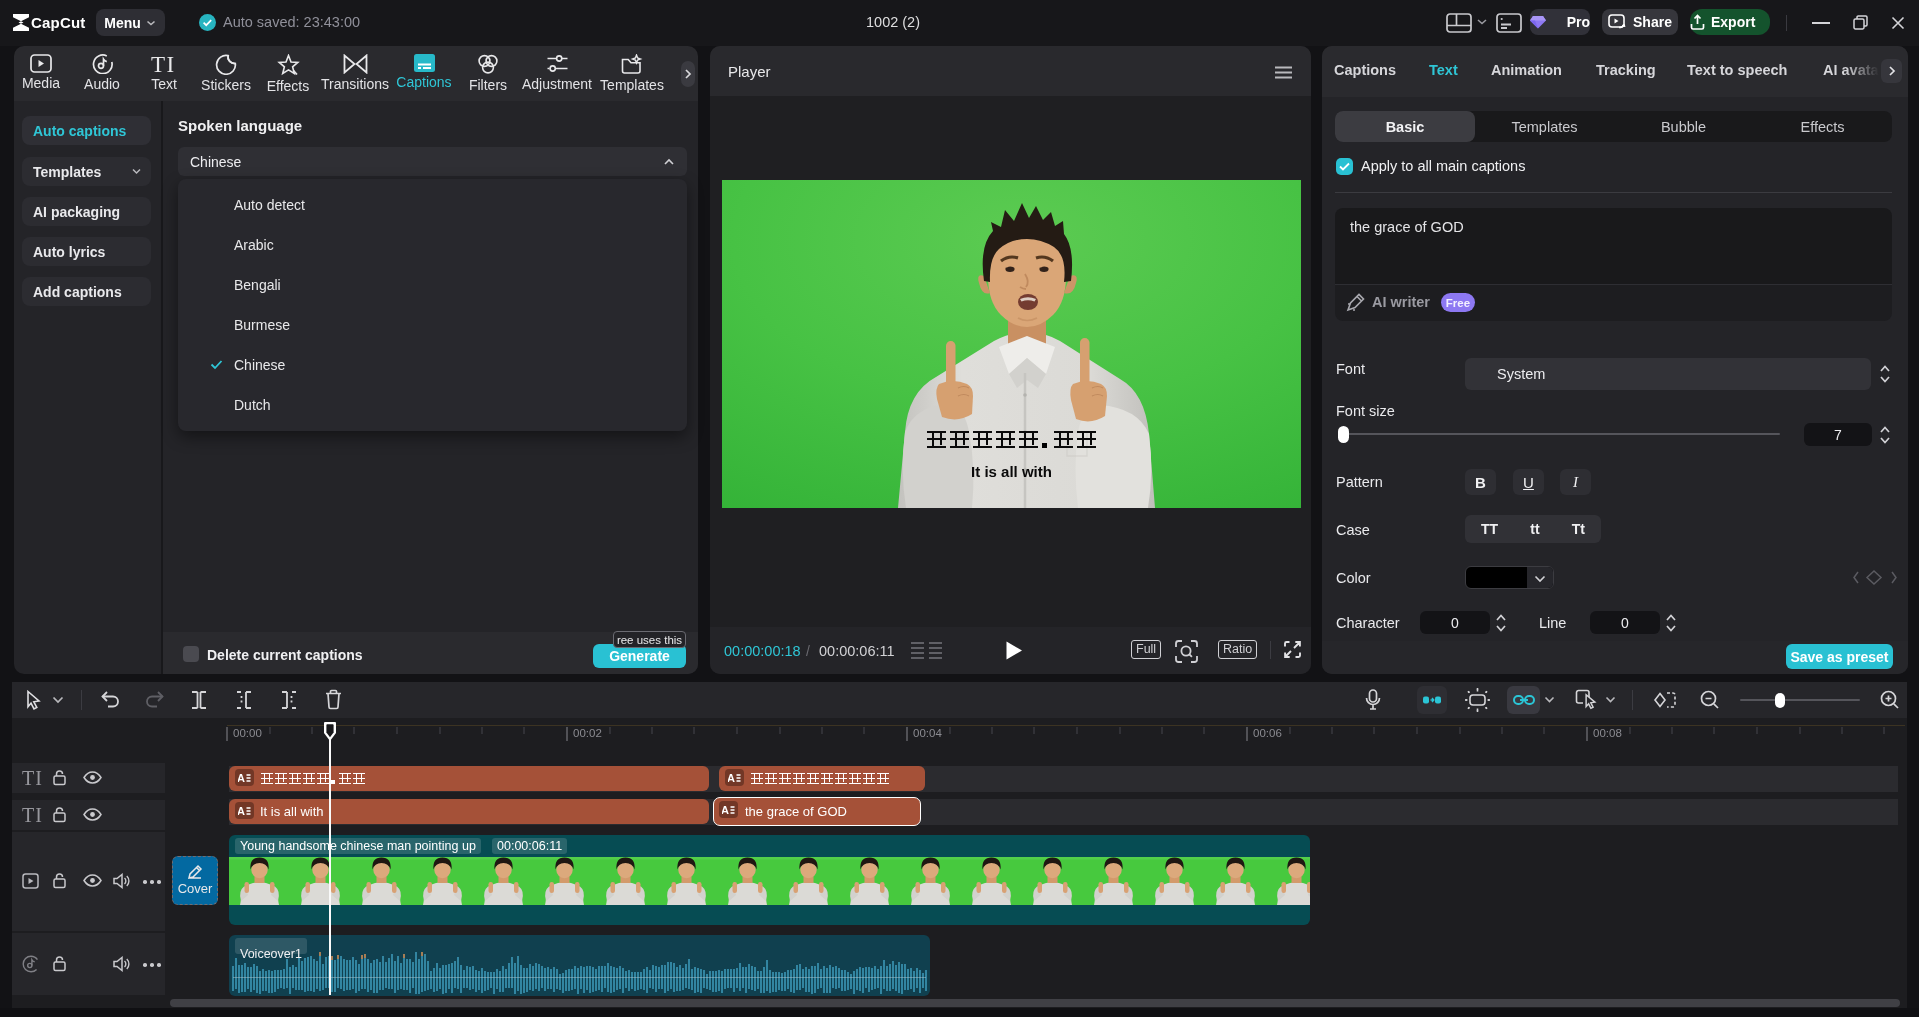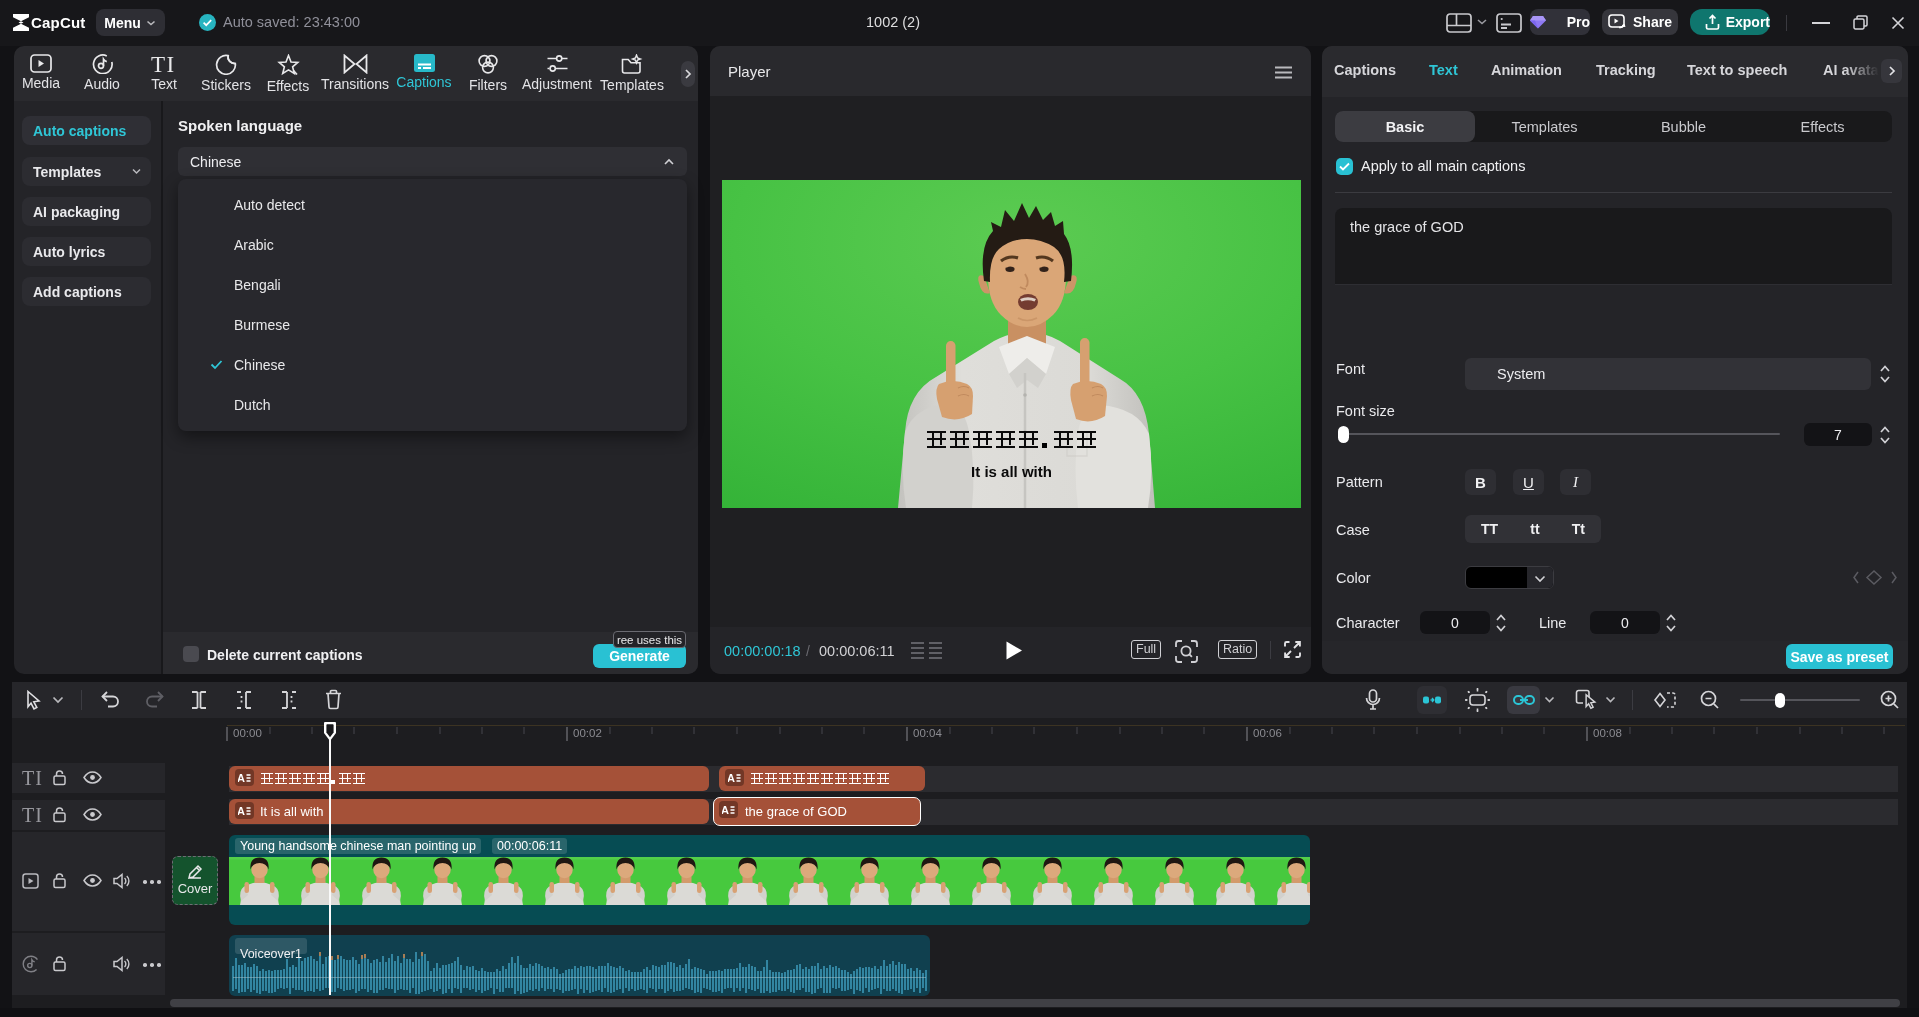--- a/index.html
+++ b/index.html
@@ -65,7 +65,7 @@
     <span style="color:#fff;font-weight:bold;font-size:14px;margin-left:6px">Share</span>
   </div>
 
-  <div class="abs flex" style="left:1690px;top:9px;width:80px;height:26px;background:#0f766e;border-radius:12px;justify-content:flex-end">
+  <div class="abs flex" style="left:1690px;top:9px;width:80px;height:26px;background:#14532d;border-radius:12px;justify-content:flex-start">
     <svg width="15" height="16" viewBox="0 0 15 16" fill="none" stroke="#fff" stroke-width="1.7">
         <path d="M7.5 10V1.5M4.5 4.5l3-3 3 3M1.5 10v3.5a1.5 1.5 0 001.5 1.5h9a1.5 1.5 0 001.5-1.5V10"></path>
       </svg>

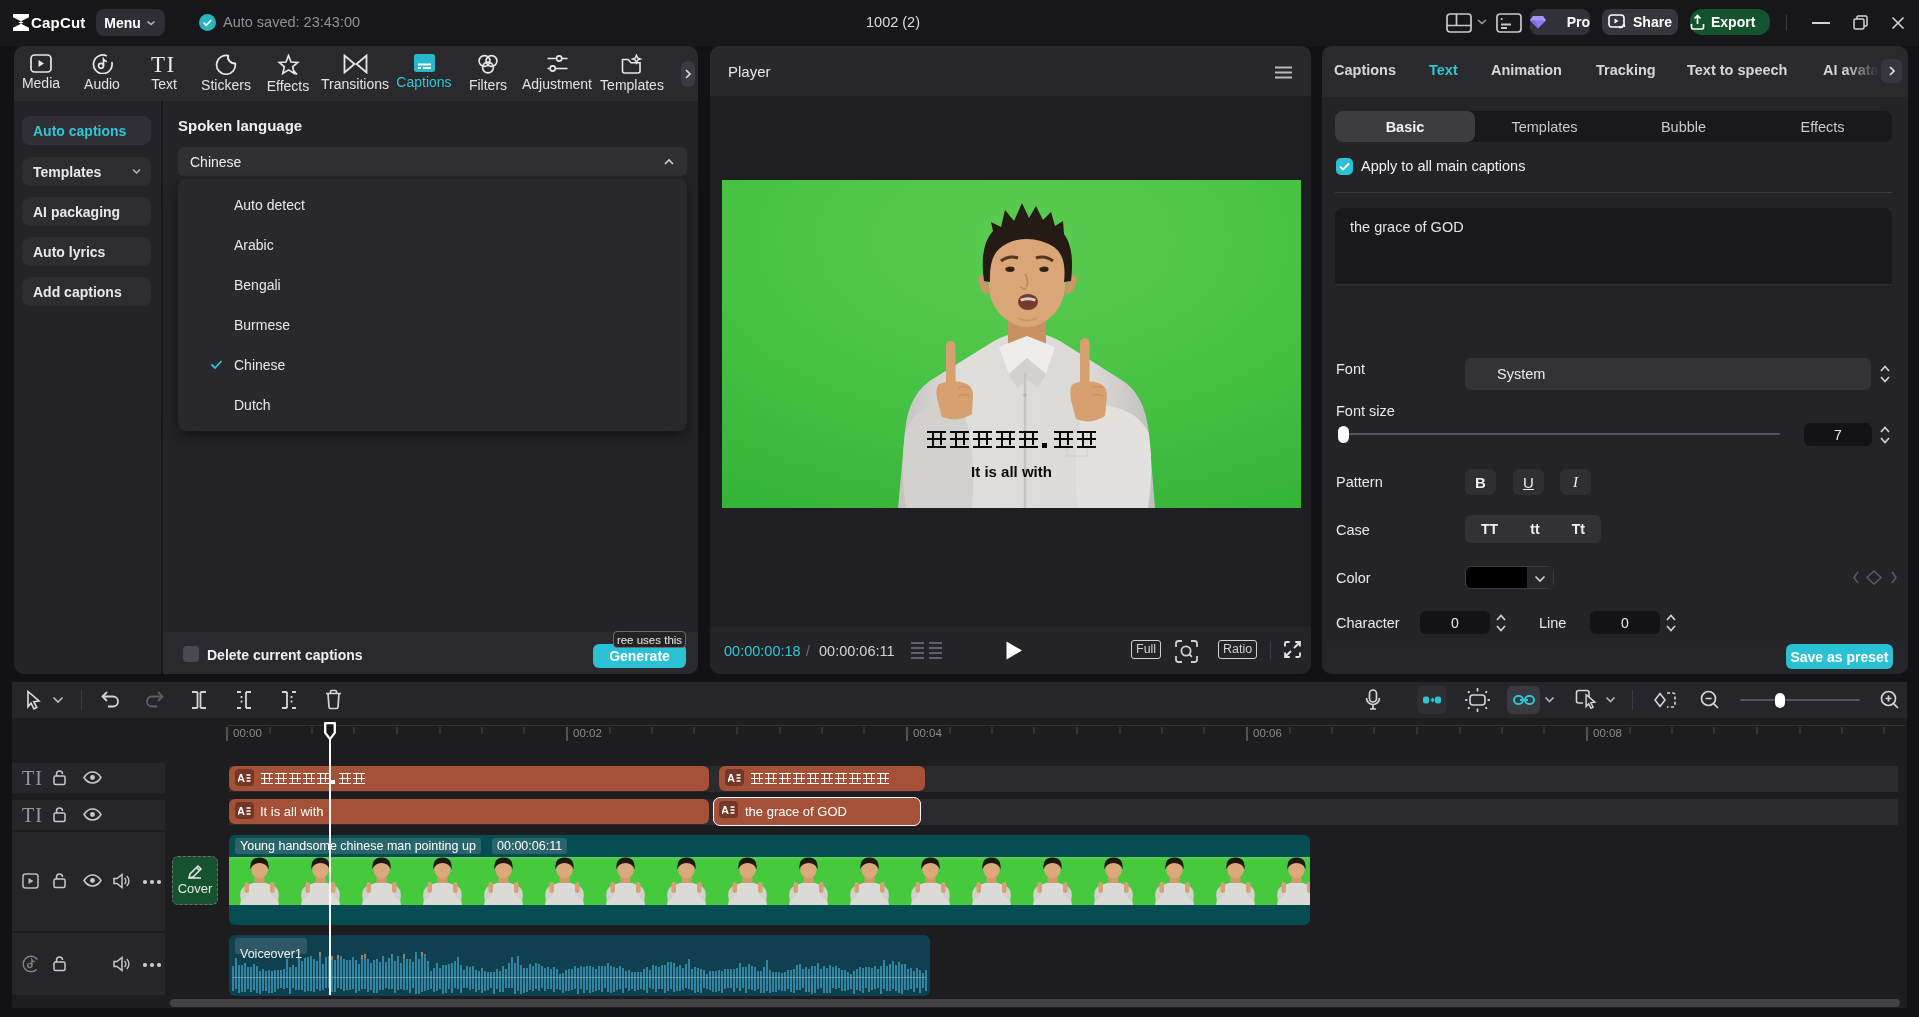--- a/index.html
+++ b/index.html
@@ -360,6 +360,15 @@
     <div class="abs" style="left:15px;top:11px;font-size:14.5px;color:#e4e4e7">the grace of GOD</div>
   </div>
   <div class="abs" style="left:13px;top:238px;width:557px;height:1px;background:#2e2e33"></div>
+  <div class="abs" style="left:13px;top:239px;width:557px;height:36px;background:#1d1d20;border-radius:0 0 8px 8px">
+    <svg class="abs" style="left:11px;top:8px" width="19" height="19" viewBox="0 0 19 19" fill="none" stroke="#a9a9af" stroke-width="1.6">
+        <path d="M2 17l2.5-7L13 1.5 17.5 6 9 14.5z M11 3.5L15.5 8"></path>
+        <circle cx="3" cy="11" r="1" fill="#a9a9af" stroke="none"></circle>
+        <circle cx="8" cy="17" r="1" fill="#a9a9af" stroke="none"></circle>
+      </svg>
+    <div class="abs" style="left:37px;top:9px;font-size:14.5px;font-weight:bold;color:#9a9aa1">AI writer</div>
+    <div class="abs flex" style="left:106px;top:8px;width:34px;height:19px;background:#8d78f2;border-radius:9.5px;justify-content:center;font-size:11.5px;font-weight:bold;color:#f3f0ff">Free</div>
+  </div>
 
   <div class="abs" style="left:14px;top:315px;font-size:14.5px;color:#e9e9ec">Font</div>
   <div class="abs flex" style="left:143px;top:312px;width:406px;height:32px;background:#323237;border-radius:6px;padding-left:32px;font-size:14.5px;color:#ededf0">System</div>

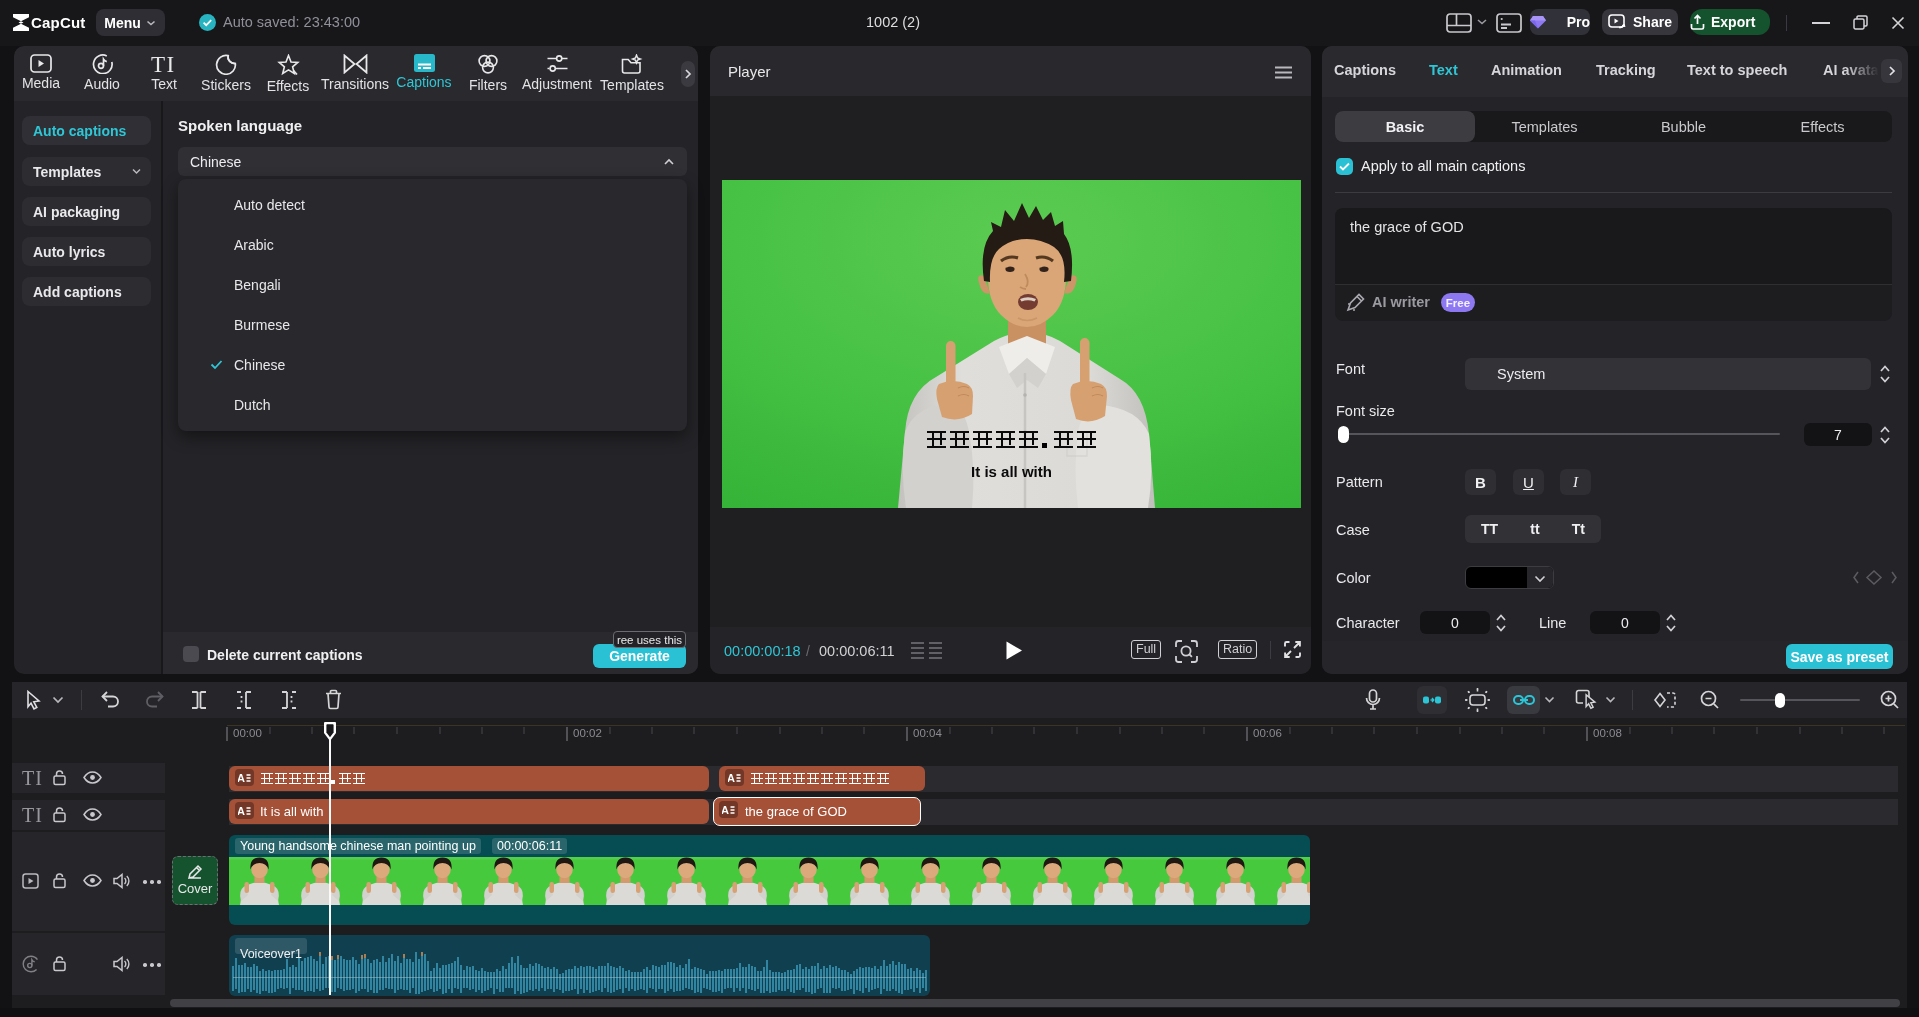--- a/index.html
+++ b/index.html
@@ -663,7 +663,7 @@
     </svg>
   </div>
 
-  <div class="abs" style="left:160px;top:174px;width:46px;height:49px;background:#14532d;border:1px dashed #6e6e75;border-radius:6px;text-align:center">
+  <div class="abs" style="left:160px;top:174px;width:46px;height:49px;background:#0369a1;border:1px dashed #6e6e75;border-radius:6px;text-align:center">
     <svg style="margin:7px auto 0" width="16" height="16" viewBox="0 0 16 16" fill="none" stroke="#e8e8ea" stroke-width="1.5">
         <path d="M2 14l1-4 8-8 3 3-8 8zM9.5 3.5l3 3M2 14h12"></path>
       </svg>

